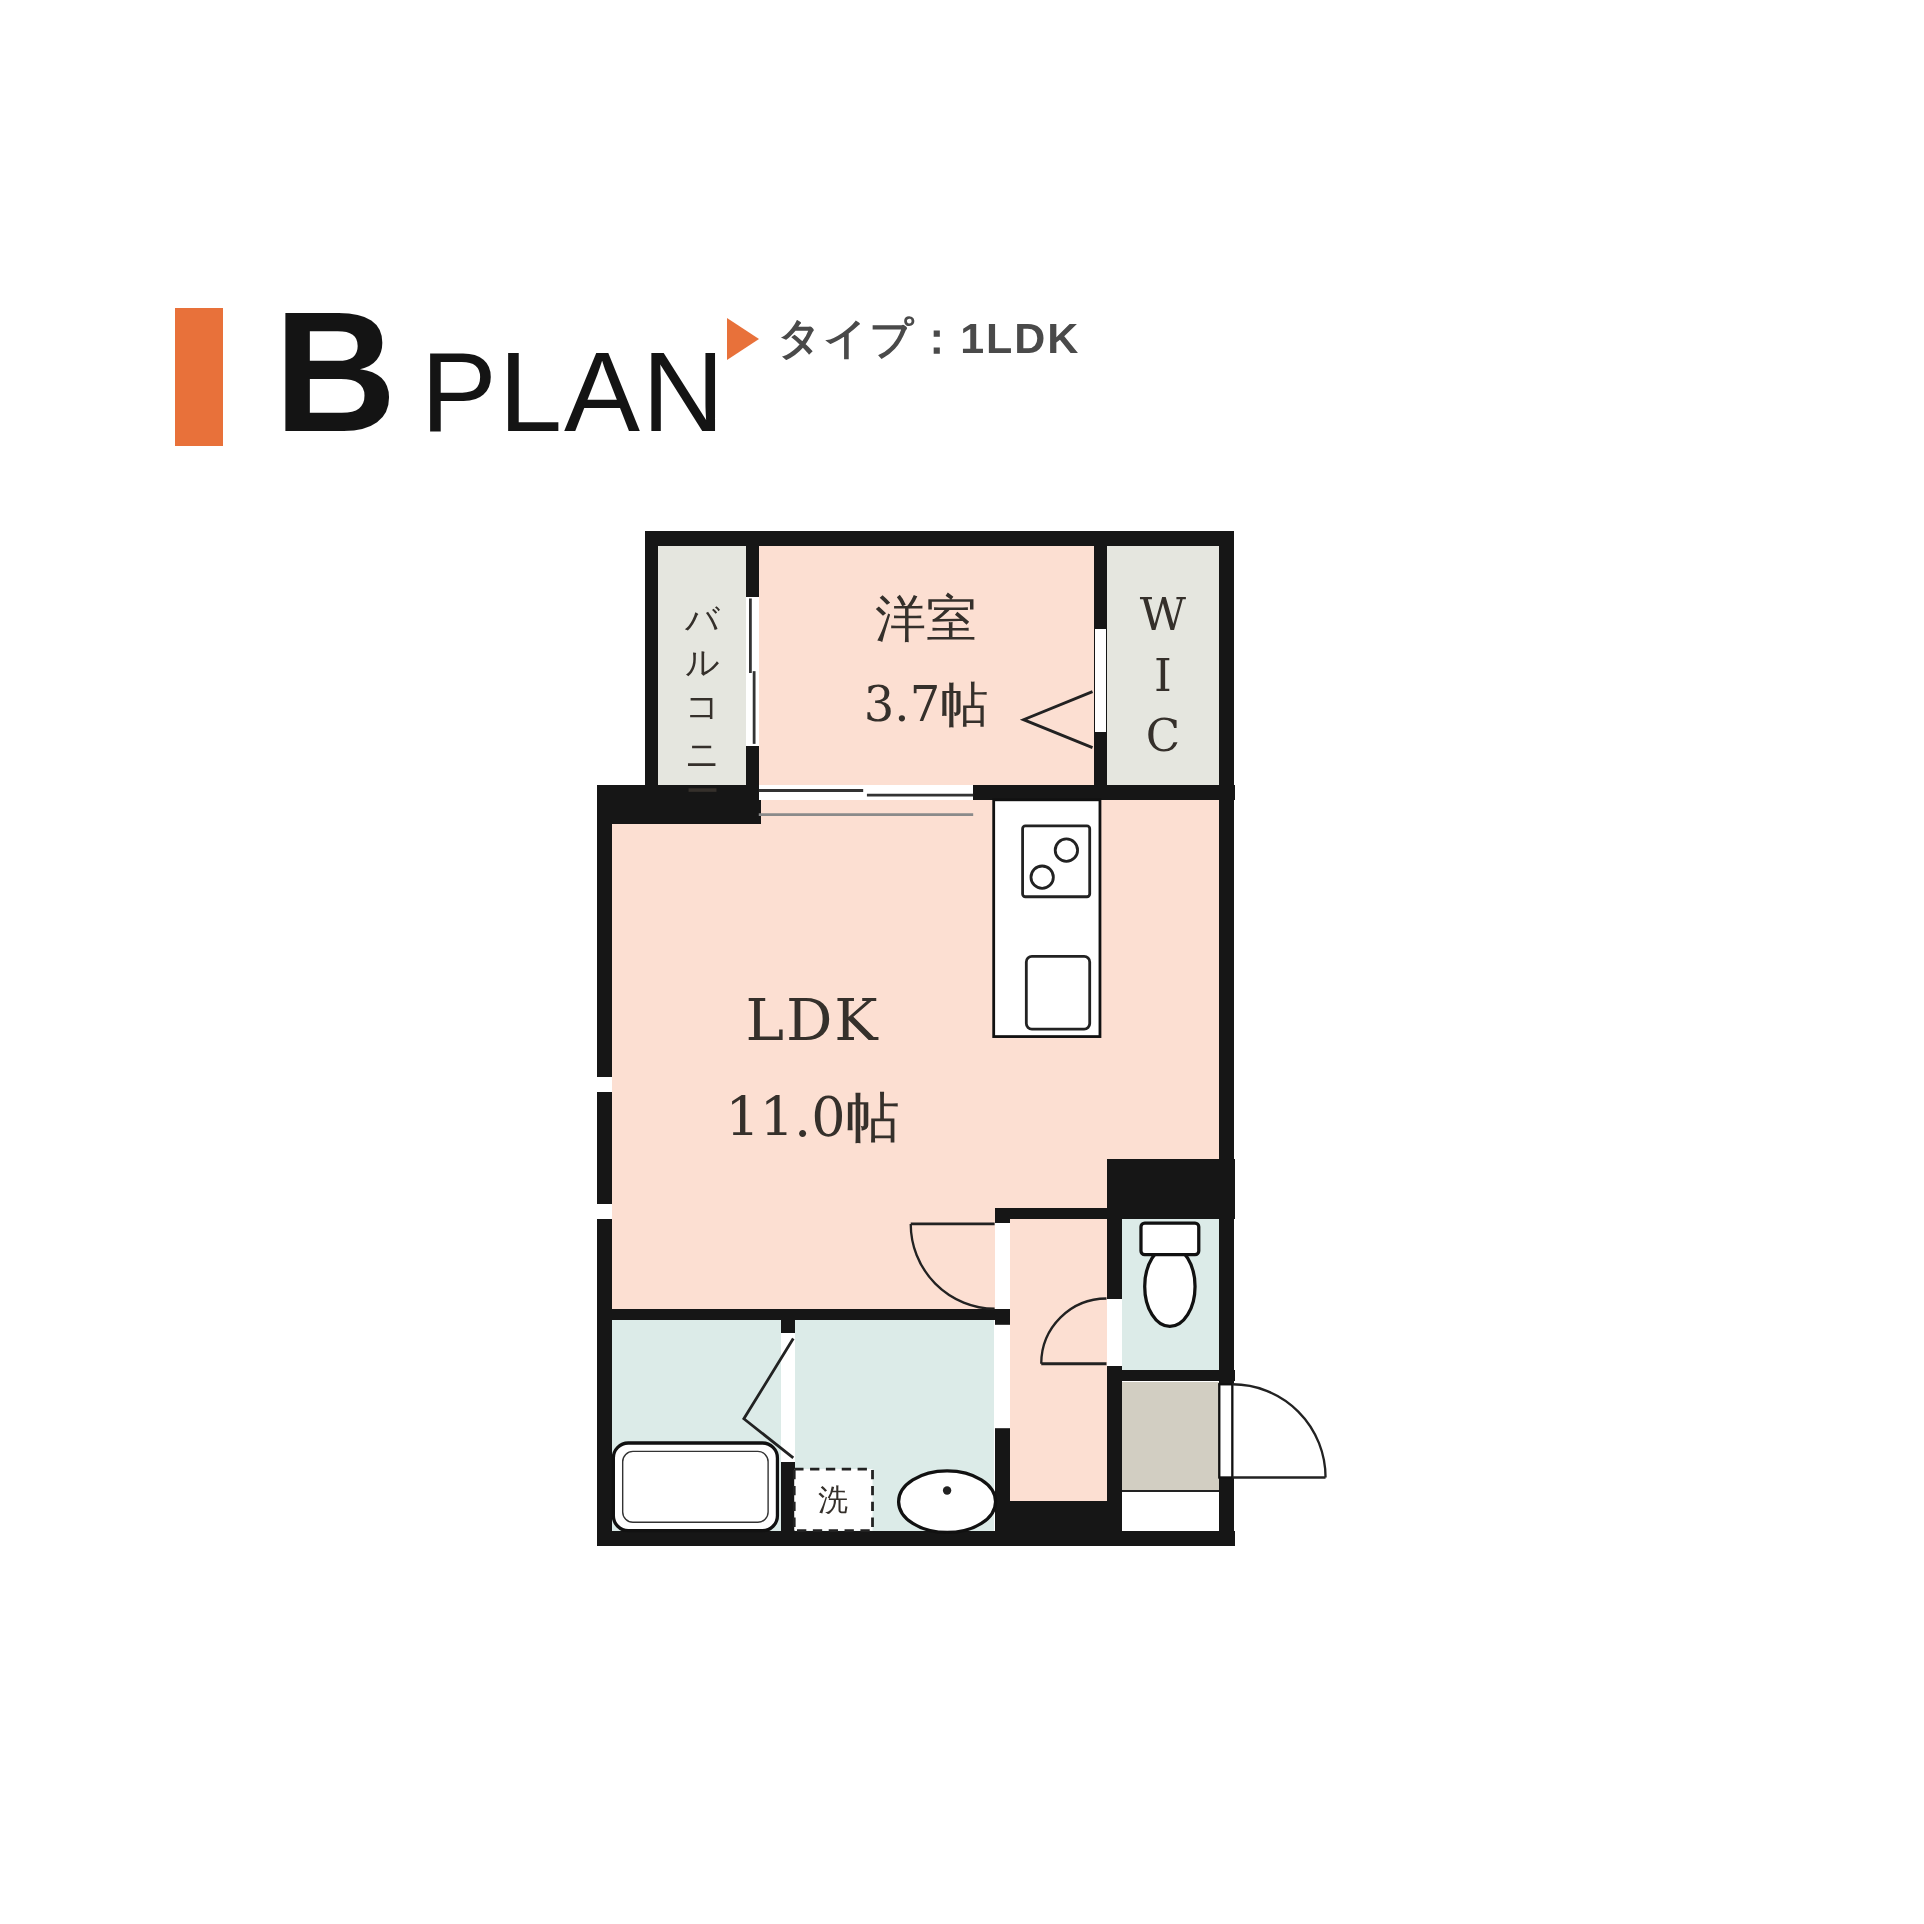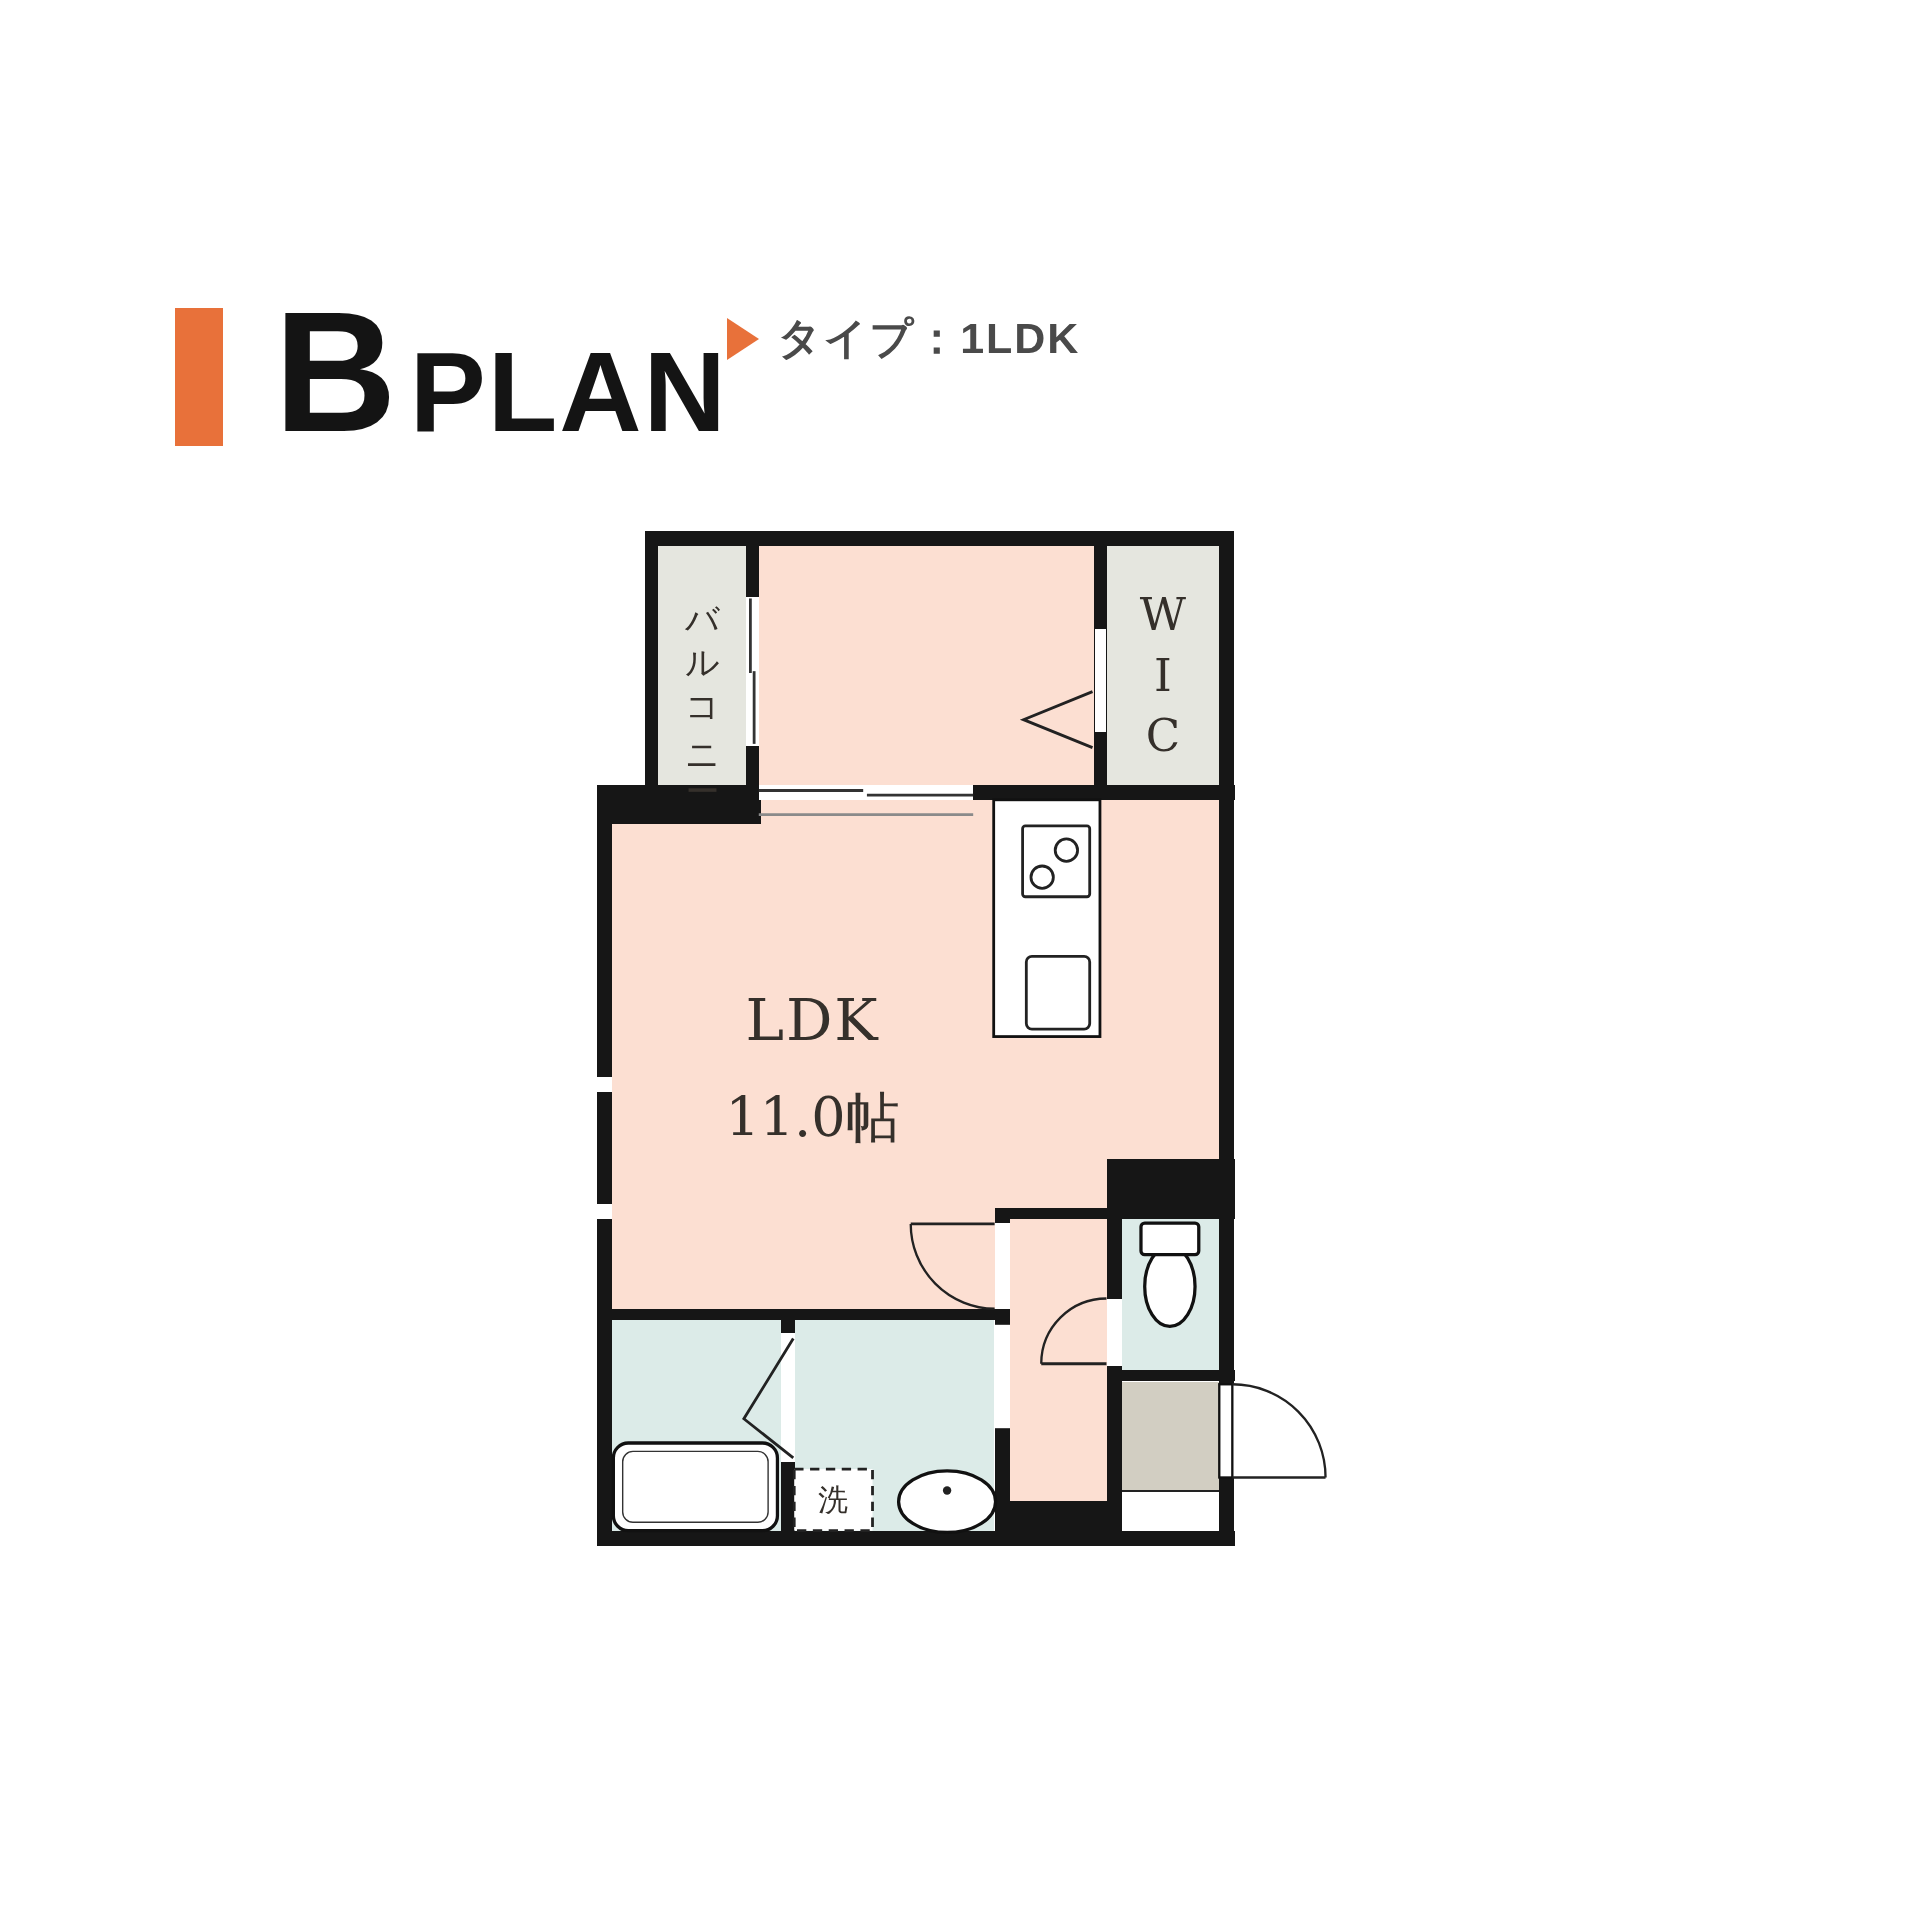--- a/index.html
+++ b/index.html
@@ -11,7 +11,7 @@
   .accent-bar{left:175px;top:308px;width:48px;height:138px;background:var(--accent_orange,#e8713a);z-index:5;}
   .plan-title{left:274px;top:287px;line-height:1;white-space:nowrap;color:#141414;z-index:5;}
   .plan-title .b{font-size:170px;font-weight:bold;letter-spacing:0;}
-  .plan-title .plan{font-size:114px;font-weight:bold;margin-left:13px;letter-spacing:1.9px;}
+  .plan-title .plan{font-size:114px;font-weight:normal;margin-left:24px;letter-spacing:1.9px;}
   .specs{left:727px;top:310px;display:flex;flex-direction:column;gap:17px;z-index:5;}
   .spec-row{display:flex;align-items:center;}
   .tri{width:0;height:0;border-top:21.4px solid transparent;border-bottom:21.4px solid transparent;

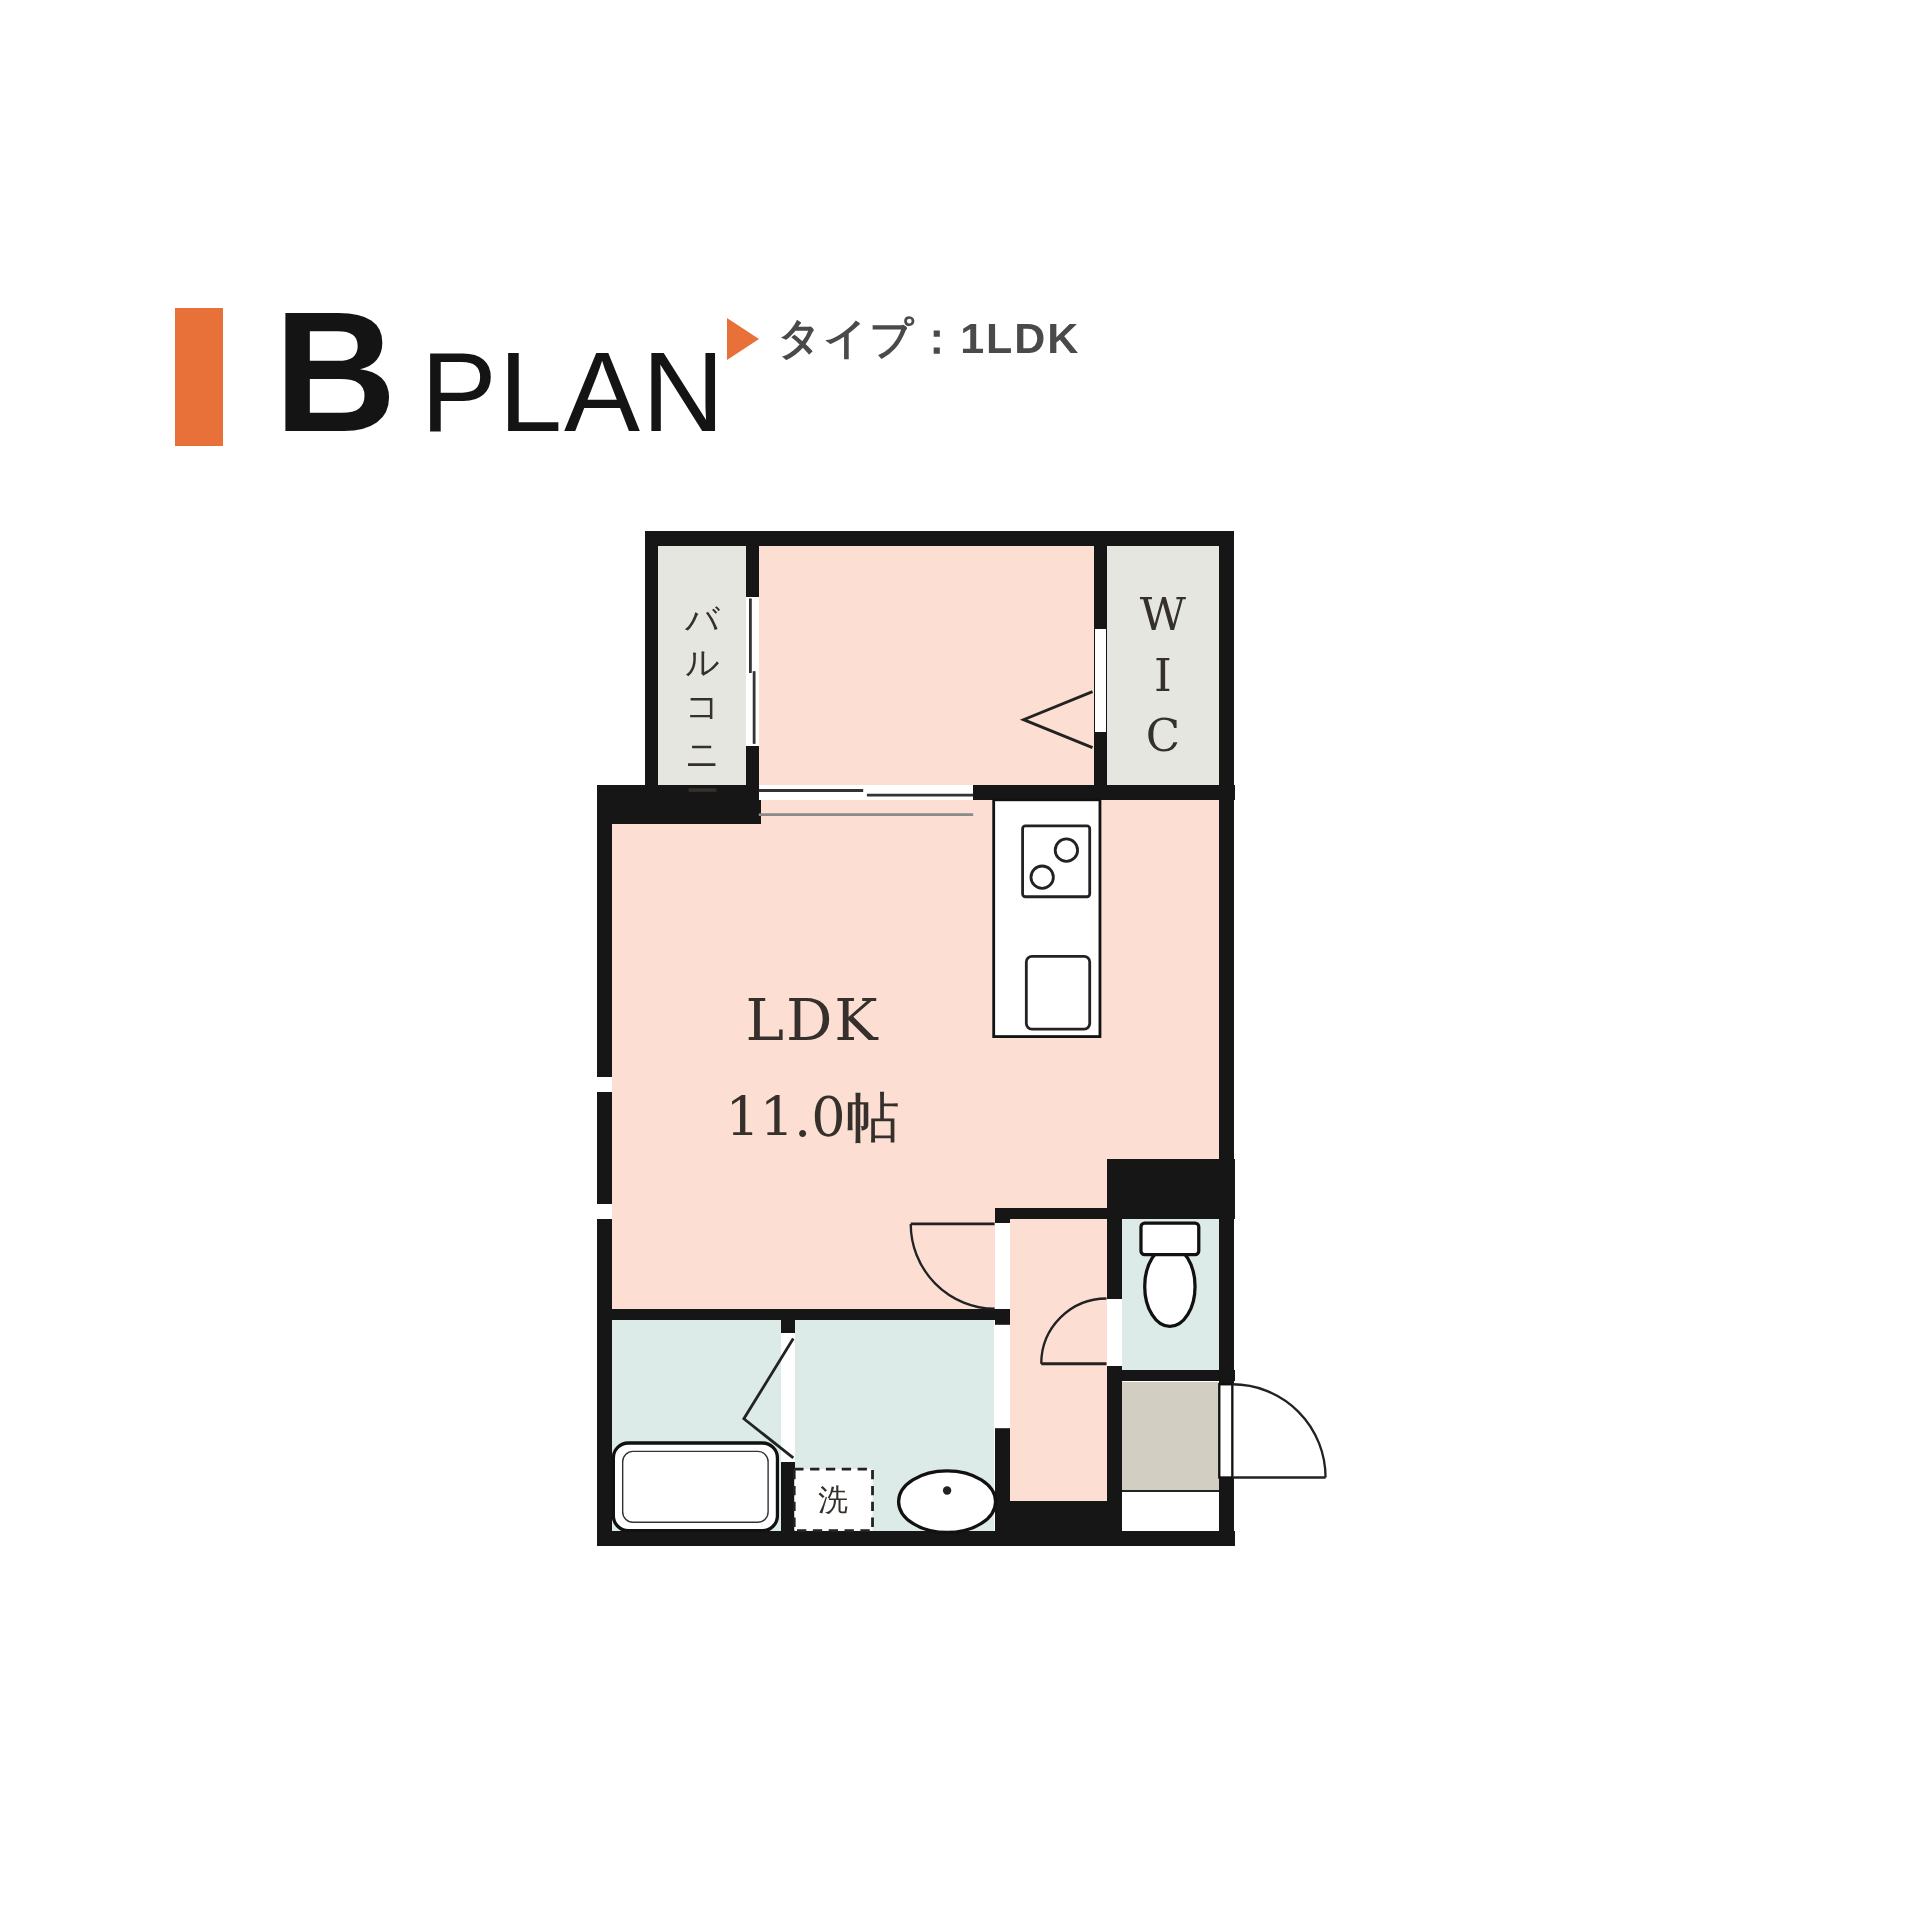--- a/index.html
+++ b/index.html
@@ -130,6 +130,10 @@
 
   <div class="abs room-label v-label" style="left:664px;top:565px;width:78px;height:233px;font-size:34px;">バルコニー</div>
 
+  <div class="abs room-label" style="left:777px;top:565px;width:298px;height:192px;gap:18.6px;">
+    <div style="font-size:51px;">洋室</div>
+    <div style="font-size:48px;">3.7帖</div>
+  </div>
 
   <div class="abs room-label" style="left:1125px;top:567px;width:76px;height:216px;gap:7.5px;font-size:45px;">
     <div>W</div>

